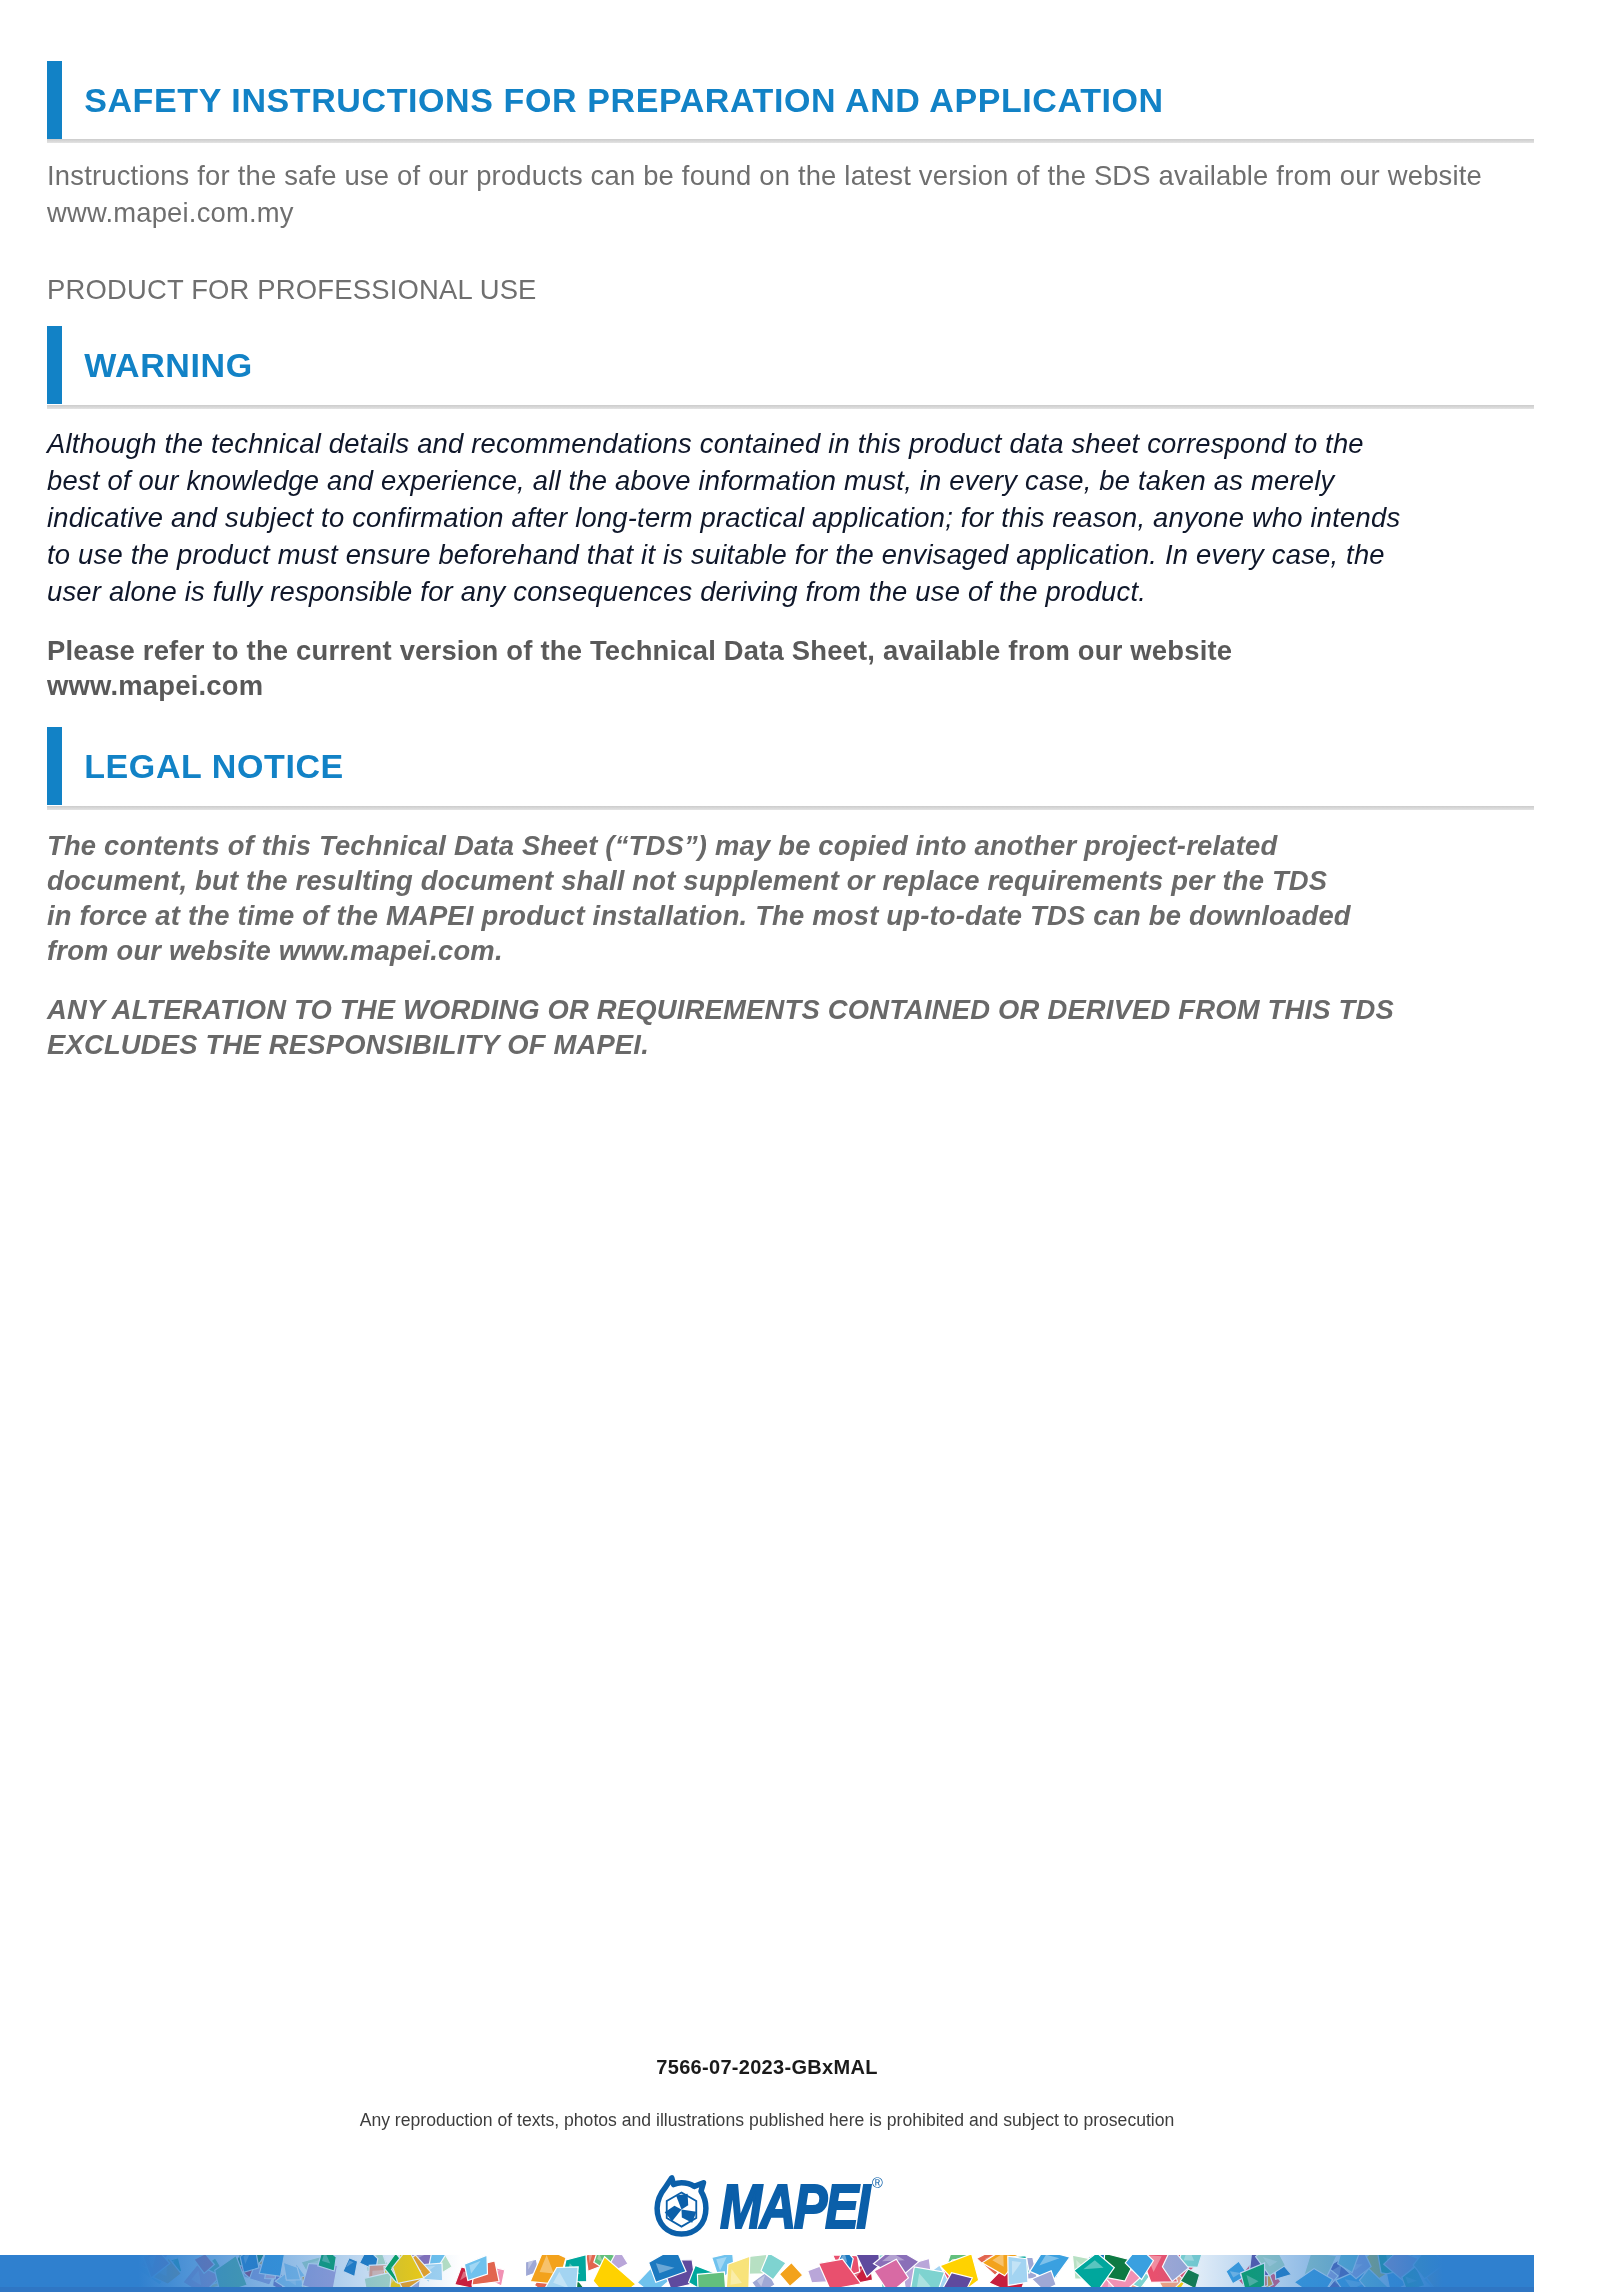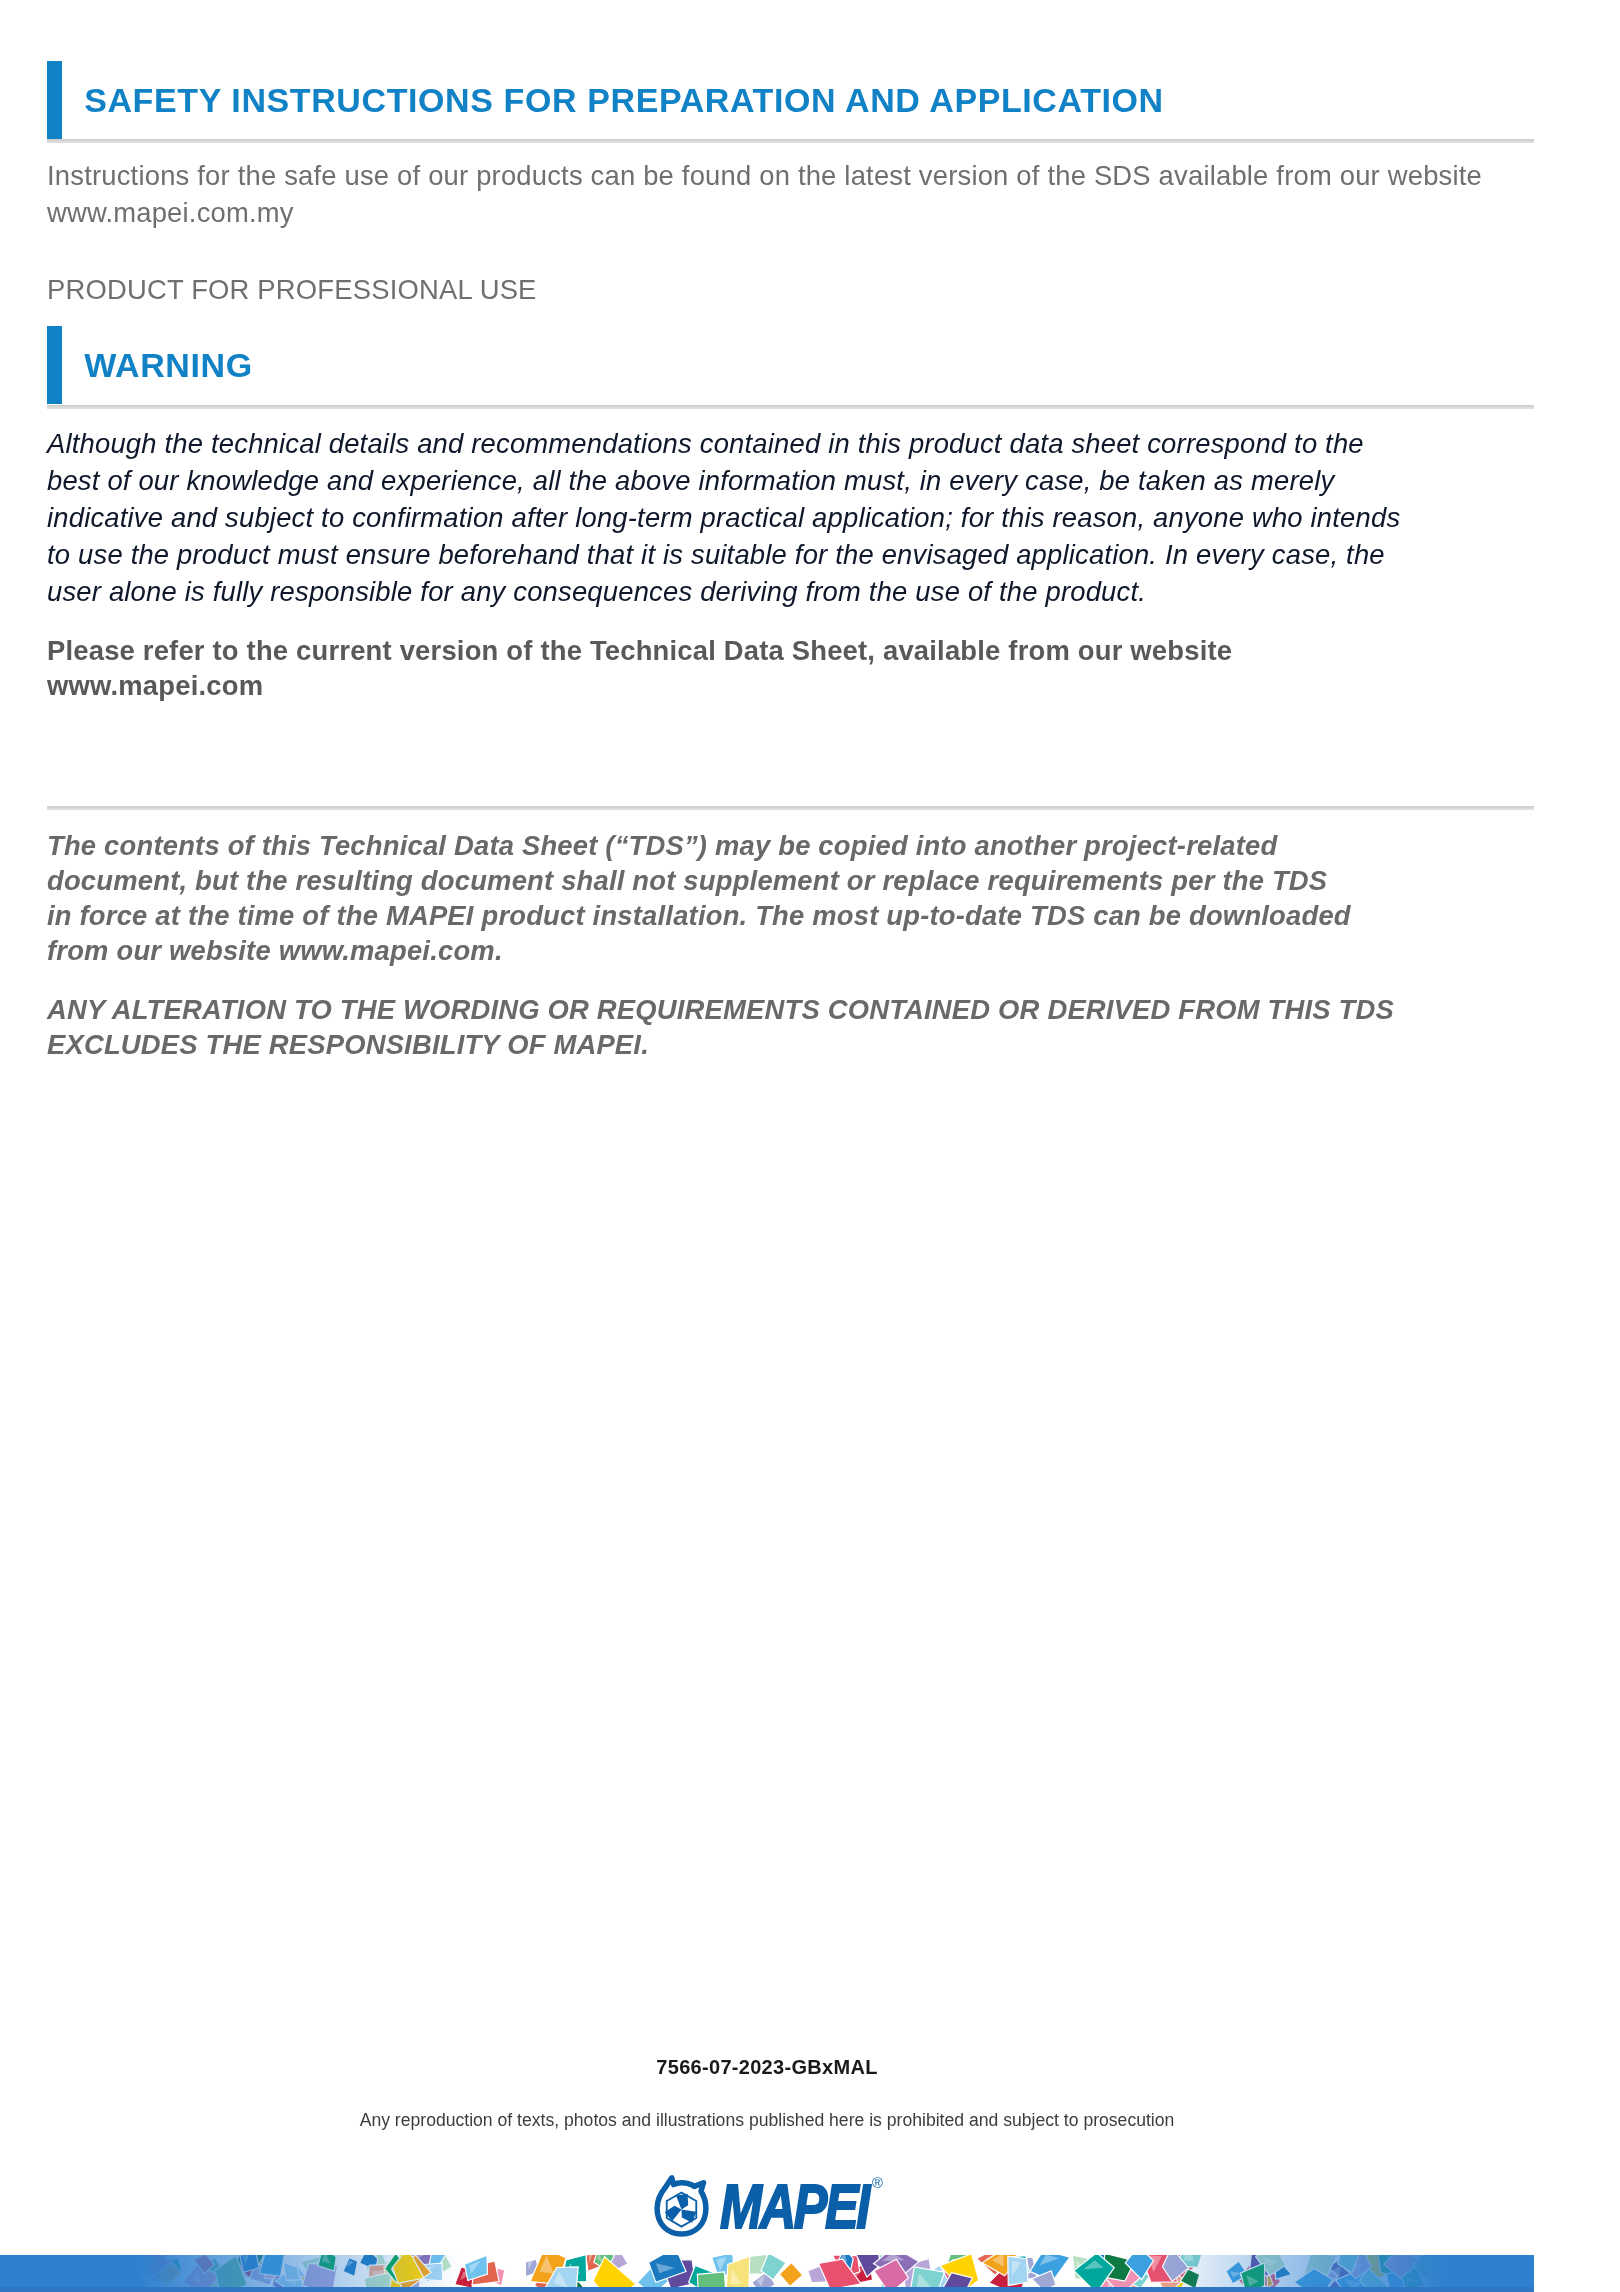--- a/index.html
+++ b/index.html
@@ -75,6 +75,10 @@
   <div class="txt p-warn">Although the technical details and recommendations contained in this product data sheet correspond to the best of our knowledge and experience, all the above information must, in every case, be taken as merely indicative and subject to confirmation after long-term practical application; for this reason, anyone who intends to use the product must ensure beforehand that it is suitable for the envisaged application. In every case, the user alone is fully responsible for any consequences deriving from the use of the product.</div>
   <div class="txt p-refer">Please refer to the current version of the Technical Data Sheet, available from our website www.mapei.com</div>
 
+  <div class="sec sec3">
+    <div class="bar"></div>
+    <h1>LEGAL NOTICE</h1>
+  </div>
   <div class="rule rule3"></div>
 
   <div class="txt p-alter">ANY ALTERATION TO THE WORDING OR REQUIREMENTS CONTAINED OR DERIVED FROM THIS TDS EXCLUDES THE RESPONSIBILITY OF MAPEI.</div>

